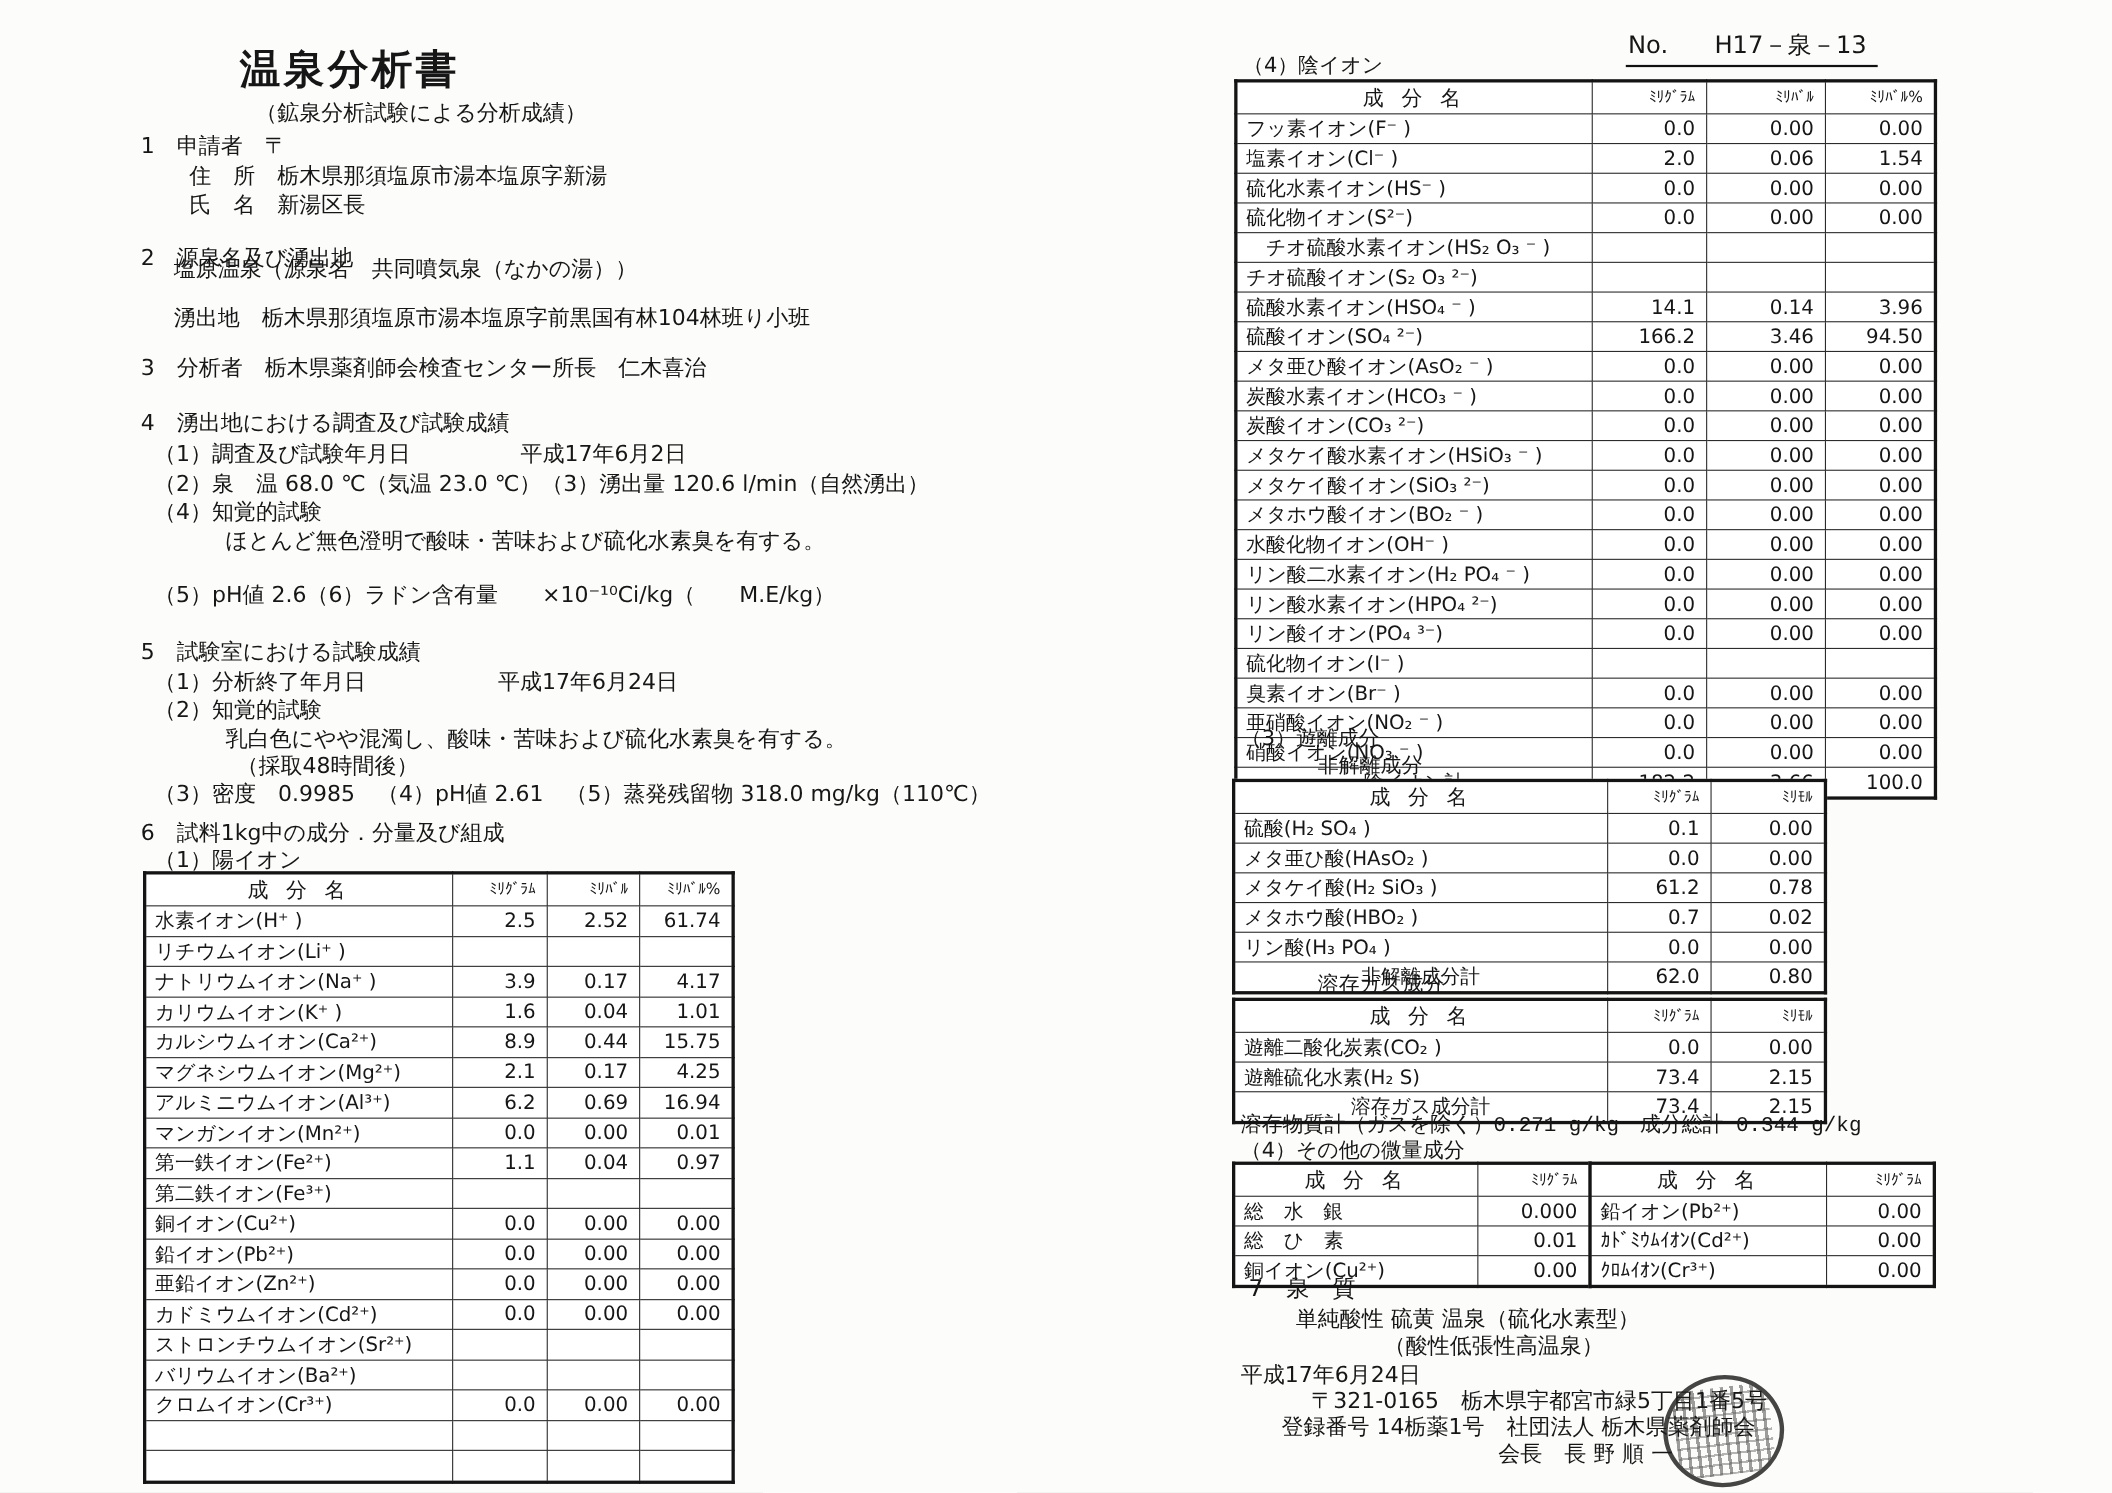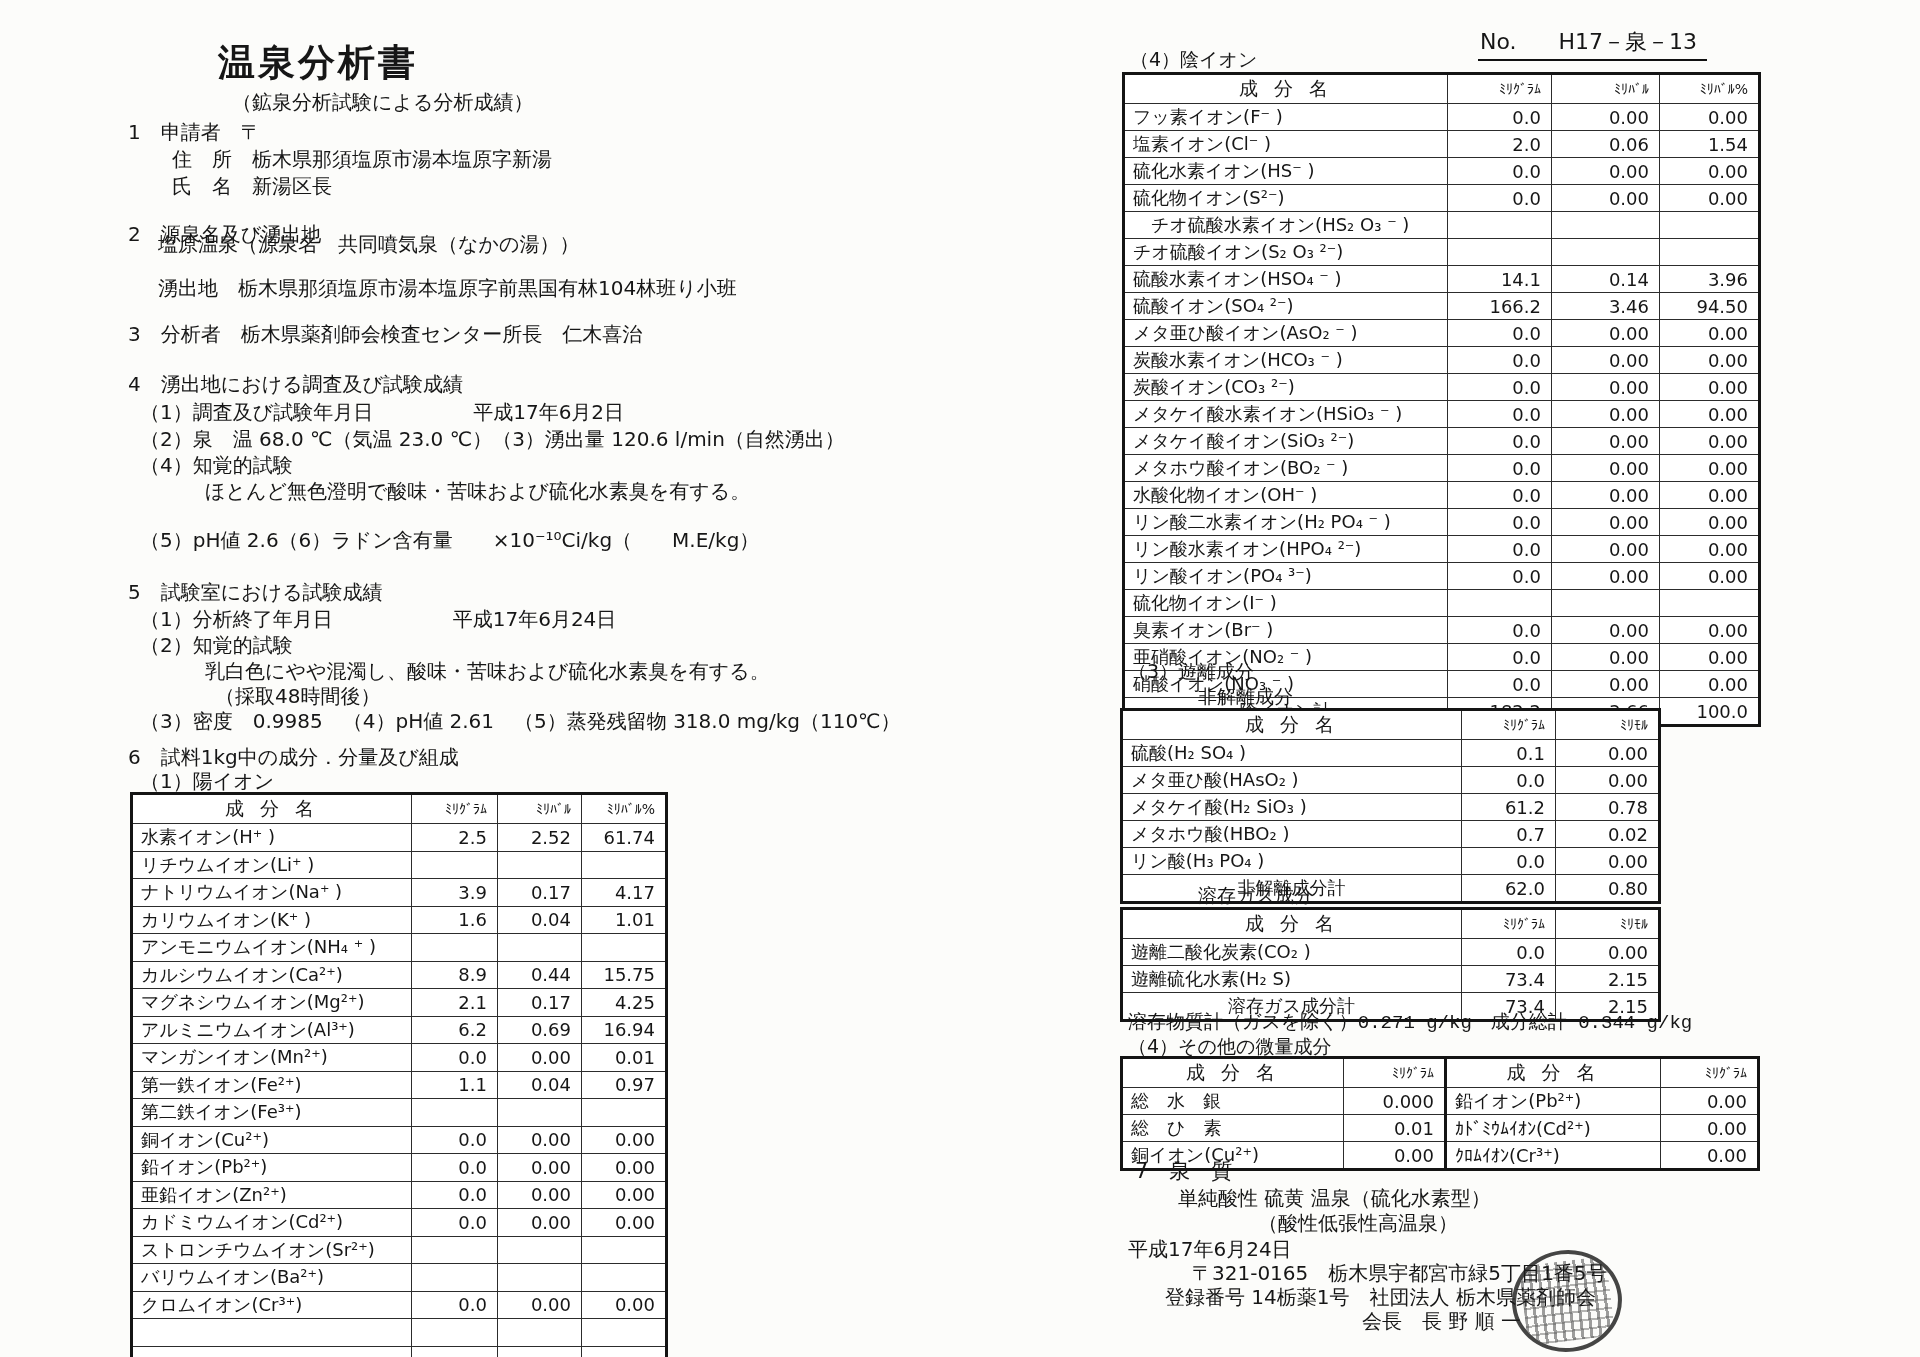--- a/index.html
+++ b/index.html
@@ -130,12 +130,6 @@
           <td class="num">1.01</td>
         </tr>
 
-        <tr>
-          <td class="name">アンモニウムイオン(NH₄ ⁺ )</td>
-          <td class="num"></td>
-          <td class="num"></td>
-          <td class="num"></td>
-        </tr>
 
         <tr>
           <td class="name">カルシウムイオン(Ca²⁺)</td>

